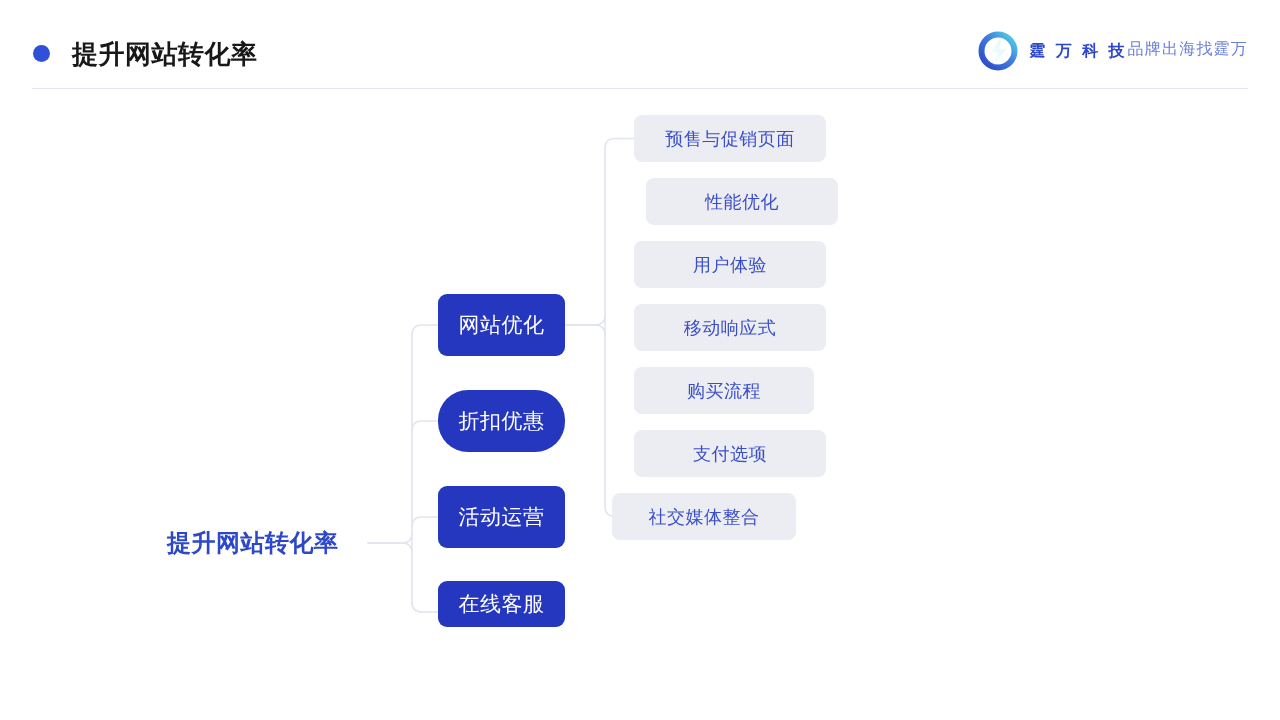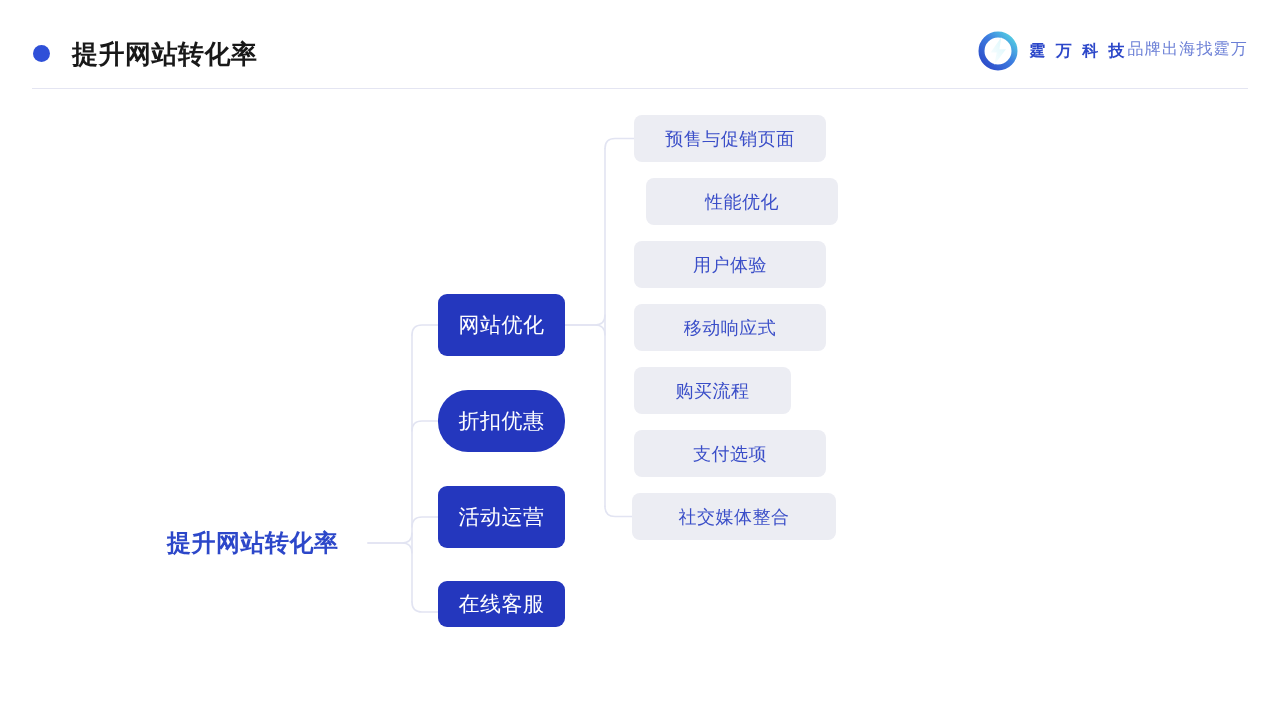--- a/index.html
+++ b/index.html
@@ -155,7 +155,7 @@
       <div class="leaf-node" style="left: 634px; top: 89px; width: 192px; height: 47px; margin-left: 12px;">性能优化</div>
       <div class="leaf-node" style="left: 634px; top: 152px; width: 192px; height: 47px;">用户体验</div>
       <div class="leaf-node" style="left: 634px; top: 215px; width: 192px; height: 47px;">移动响应式</div>
-      <div class="leaf-node" style="left: 634px; top: 278px; width: 157px; height: 47px;">购买流程</div>
+      <div class="leaf-node" style="left: 634px; top: 278px; width: 180px; height: 47px;">购买流程</div>
       <div class="leaf-node" style="left: 634px; top: 341px; width: 192px; height: 47px;">支付选项</div>
       <div class="leaf-node" style="left: 632px; top: 404px; width: 204px; height: 47px; text-align: center;">社交媒体整合</div>
     </div>

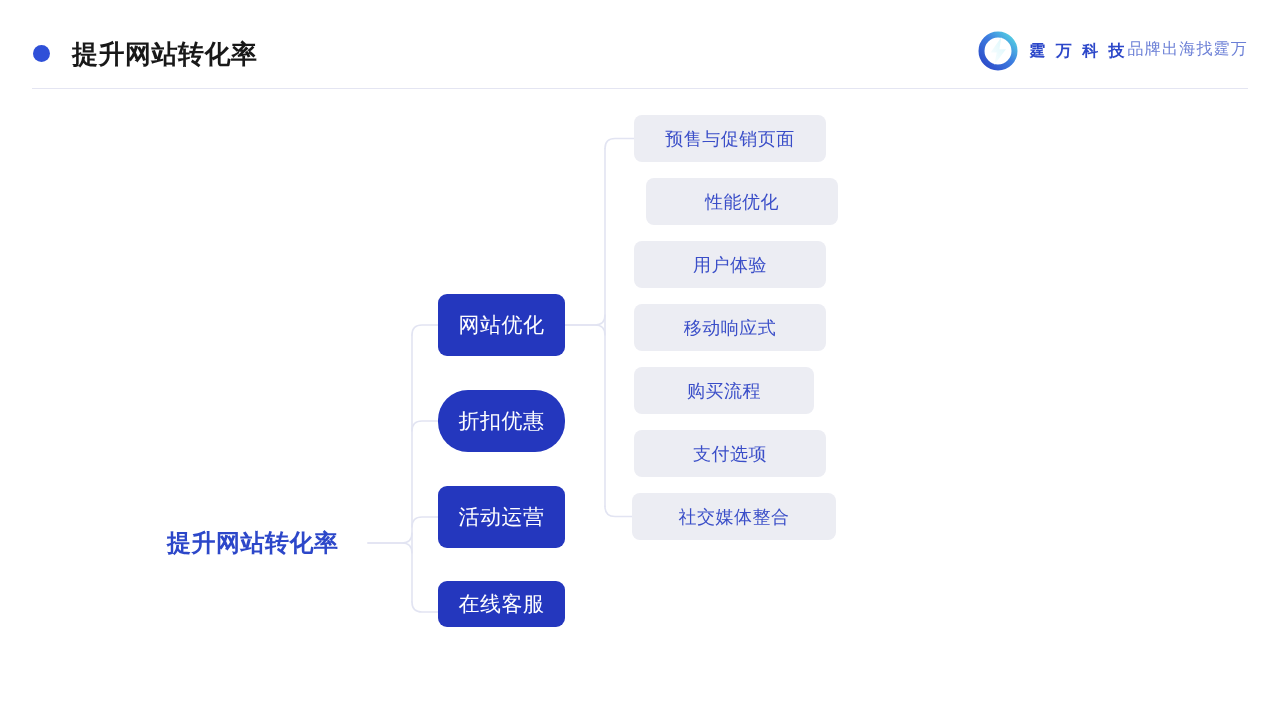--- a/index.html
+++ b/index.html
@@ -157,7 +157,7 @@
       <div class="leaf-node" style="left: 634px; top: 215px; width: 192px; height: 47px;">移动响应式</div>
       <div class="leaf-node" style="left: 634px; top: 278px; width: 180px; height: 47px;">购买流程</div>
       <div class="leaf-node" style="left: 634px; top: 341px; width: 192px; height: 47px;">支付选项</div>
-      <div class="leaf-node" style="left: 632px; top: 404px; width: 204px; height: 47px; text-align: center;">社交媒体整合</div>
+      <div class="leaf-node" style="left: 612px; top: 404px; width: 184px; height: 47px; text-align: center;">社交媒体整合</div>
     </div>
 
 </div>

